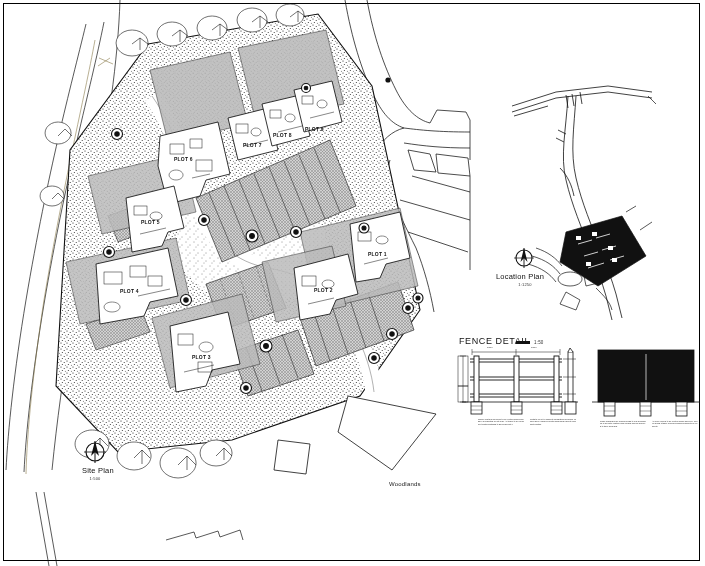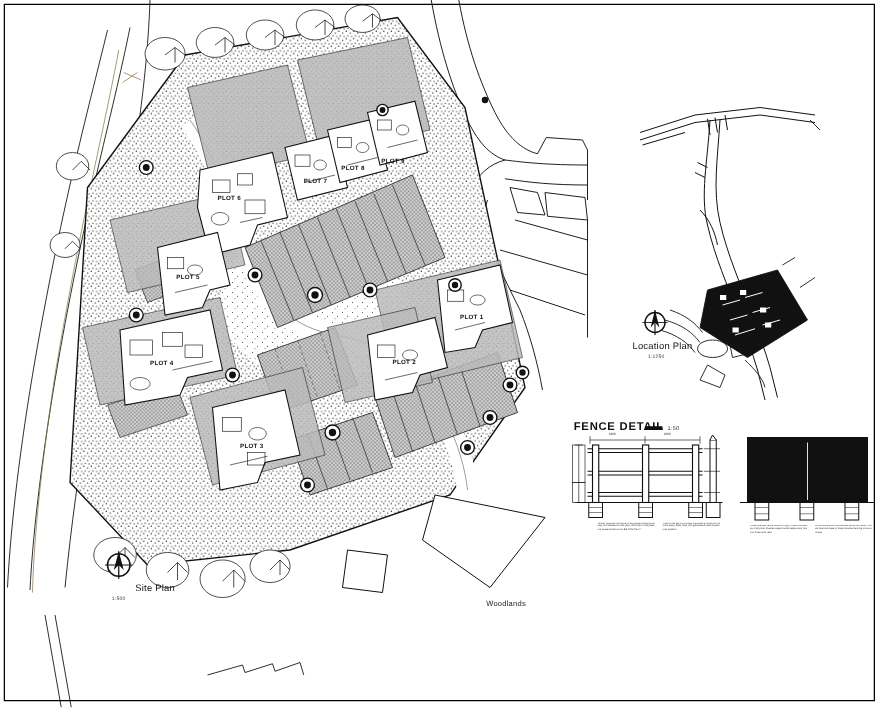--- a/index.html
+++ b/index.html
@@ -12,7 +12,7 @@
   .lbl{position:absolute;font-family:"Liberation Sans",sans-serif;
        letter-spacing:.2px;white-space:nowrap;}
   .plotlbl{font-size:5px;font-weight:bold;color:#111;}
-  .titlelbl{font-size:7.5px;color:#111;text-align:right;}
+  .titlelbl{font-size:7.5px;color:#111;text-align:left;}
   .scalelbl{font-size:4px;color:#333;text-align:center;}
   .fencetitle{font-size:9px;font-weight:bold;letter-spacing:.6px;color:#111;}
   .fencescale{font-size:4.5px;color:#333;}

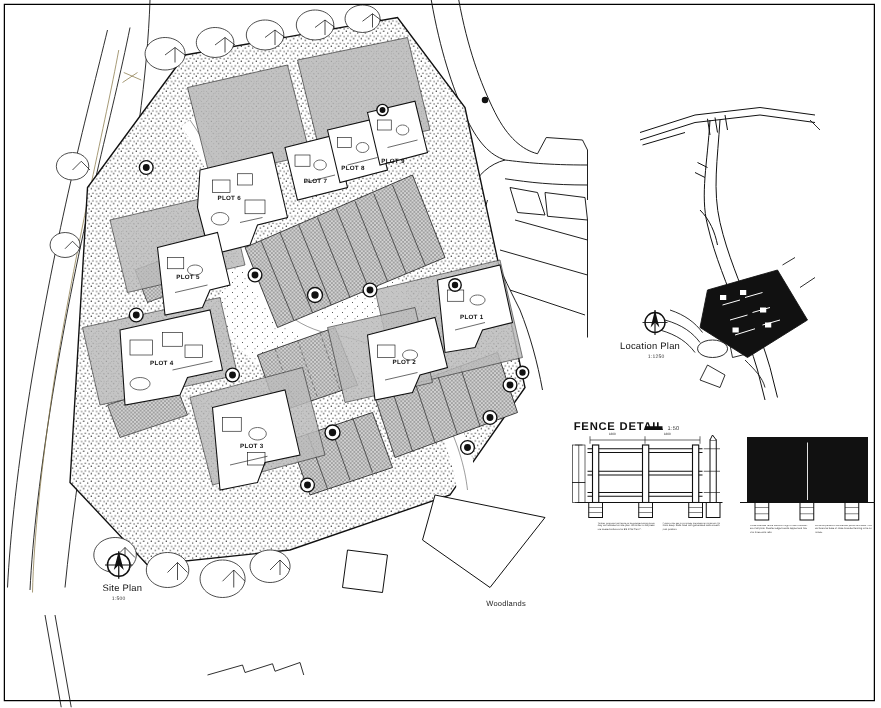--- a/index.html
+++ b/index.html
@@ -14,7 +14,7 @@
   .plotlbl{font-size:5px;font-weight:bold;color:#111;}
   .titlelbl{font-size:7.5px;color:#111;text-align:left;}
   .scalelbl{font-size:4px;color:#333;text-align:center;}
-  .fencetitle{font-size:9px;font-weight:bold;letter-spacing:.6px;color:#111;}
+  .fencetitle{font-size:9px;font-weight:normal;letter-spacing:.6px;color:#111;}
   .fencescale{font-size:4.5px;color:#333;}
   .woodlbl{font-size:6px;color:#222;}
   .noteblk{position:absolute;font-size:2px;line-height:2.4px;color:#2a2a2a;

